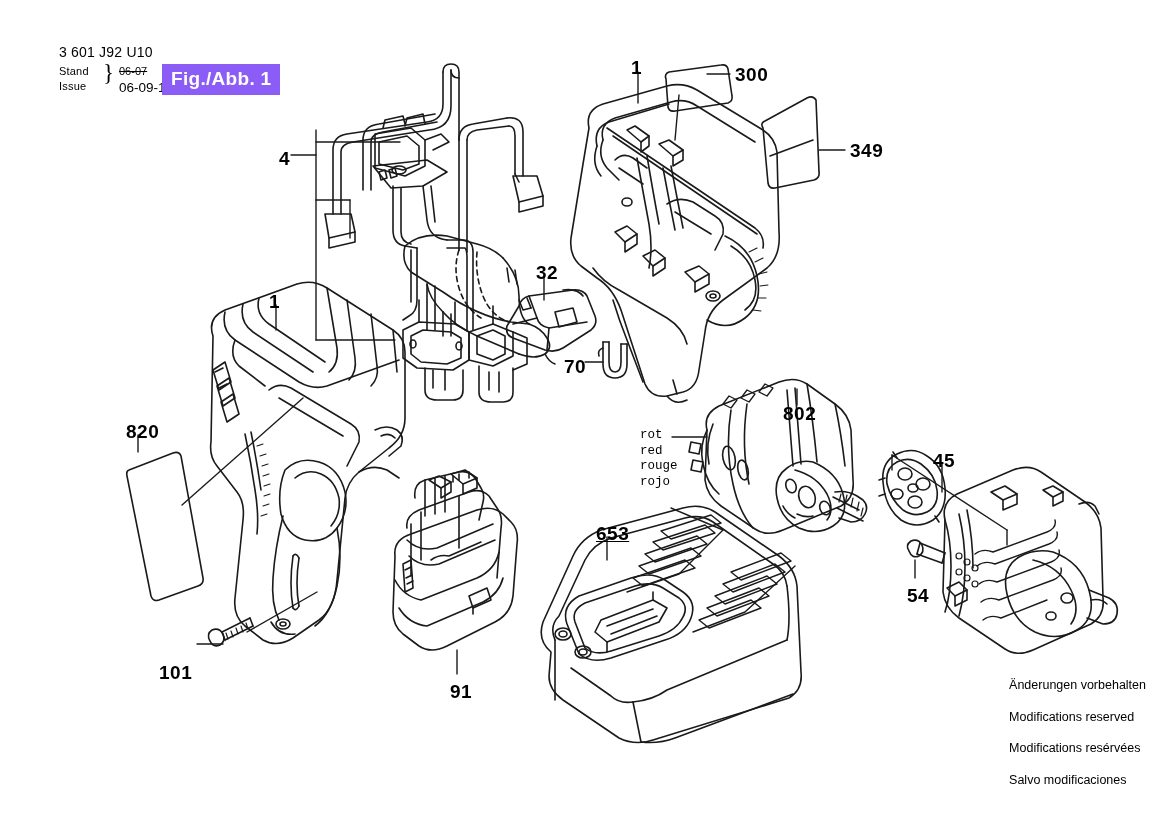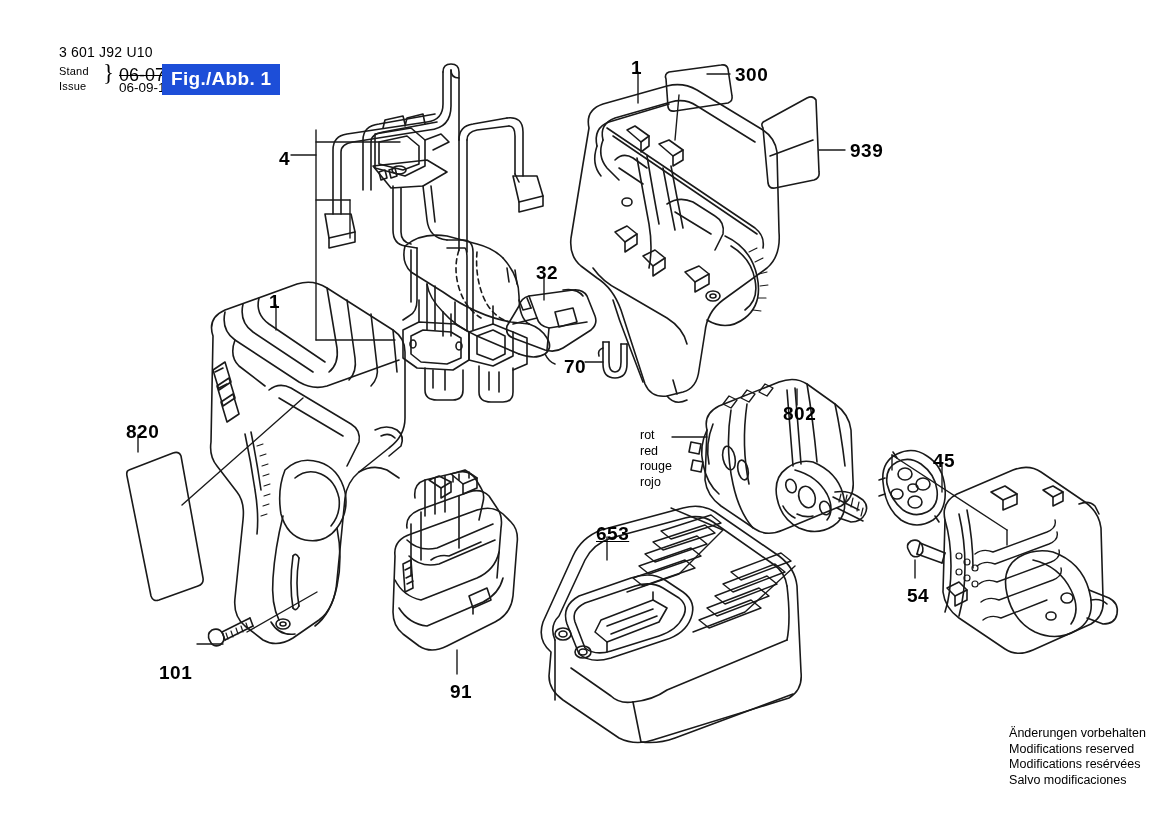--- a/index.html
+++ b/index.html
@@ -19,7 +19,7 @@
   #issue-row{left:52px;top:80px;}
   .brace{position:absolute;left:96px;top:61px;font-size:23px;line-height:23px;
          font-family:"Liberation Serif", serif;}
-  #stand-date{position:absolute;left:112px;top:65px;font-size:18px;
+  #stand-date{position:absolute;left:112px;top:65px;font-size:11px;
               text-decoration:line-through;}
   #issue-date{position:absolute;left:112px;top:80px;font-size:13.5px;}
 

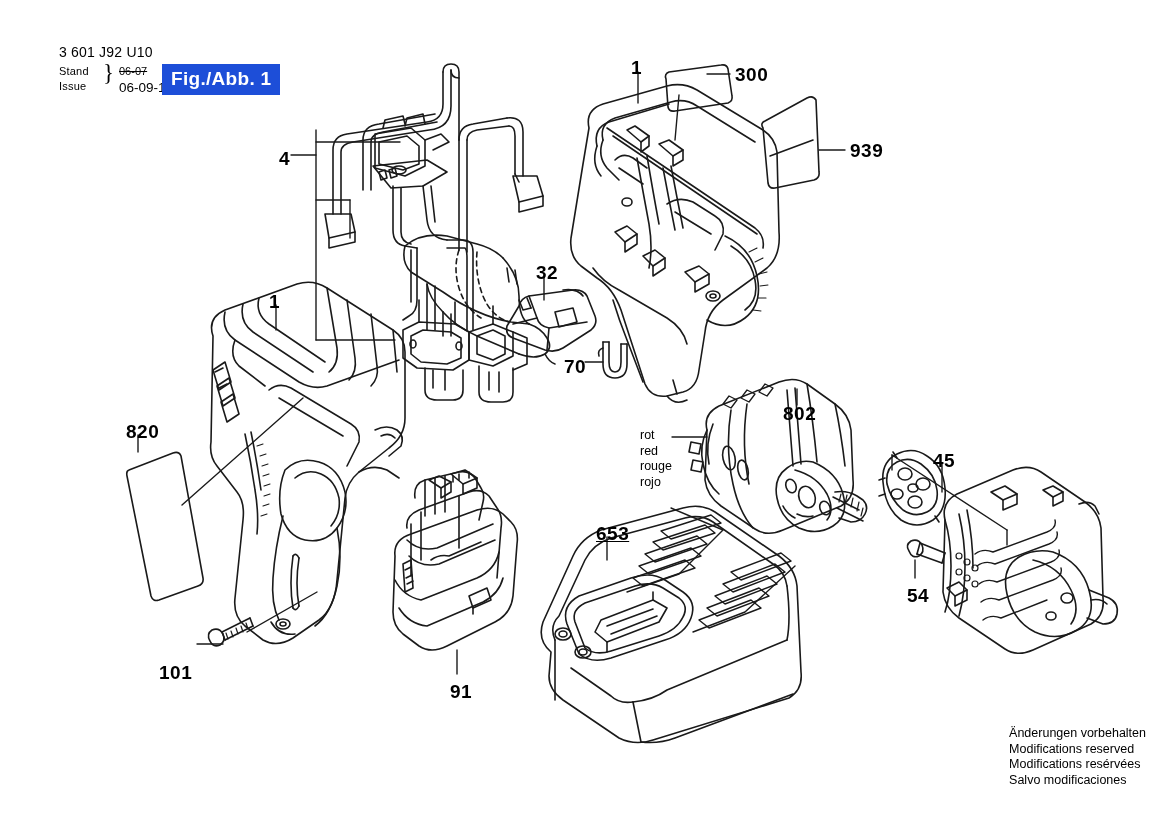--- a/index.html
+++ b/index.html
@@ -25,7 +25,7 @@
 
   #fig-badge{
     position:absolute;left:155px;top:64px;
-    background:#1d4ed8;color:#fff;
+    background:#8b5cf6;color:#fff;
     font-size:19px;font-weight:bold;letter-spacing:.3px;
     padding:4px 9px 5px 9px;
     white-space:nowrap;

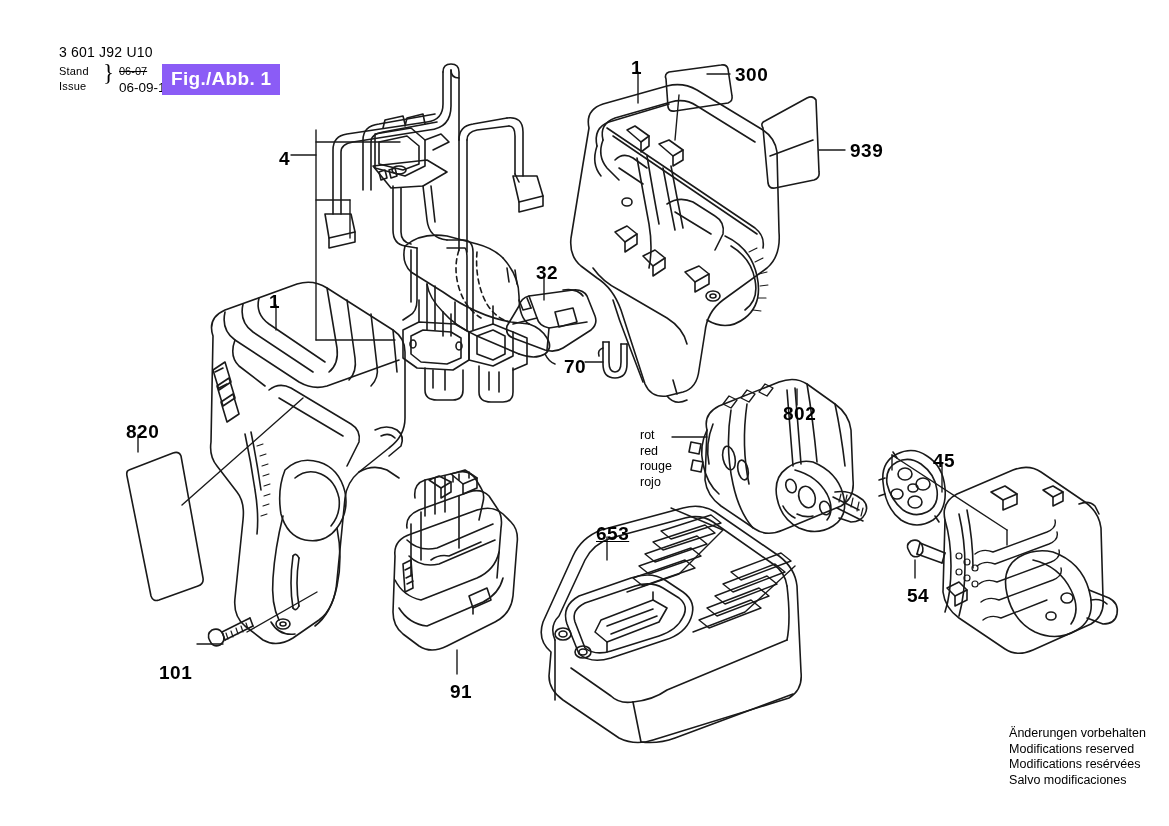--- a/index.html
+++ b/index.html
@@ -588,7 +588,7 @@
   <div class="callout" style="left:262px;top:291px;">1</div>
   <div class="callout" style="left:624px;top:57px;">1</div>
   <div class="callout" style="left:728px;top:64px;">300</div>
-  <div class="callout" style="left:843px;top:140px;">939</div>
+  <div class="callout" style="left:843px;top:140px;">349</div>
   <div class="callout" style="left:529px;top:262px;">32</div>
   <div class="callout" style="left:557px;top:356px;">70</div>
   <div class="callout" style="left:119px;top:421px;">820</div>

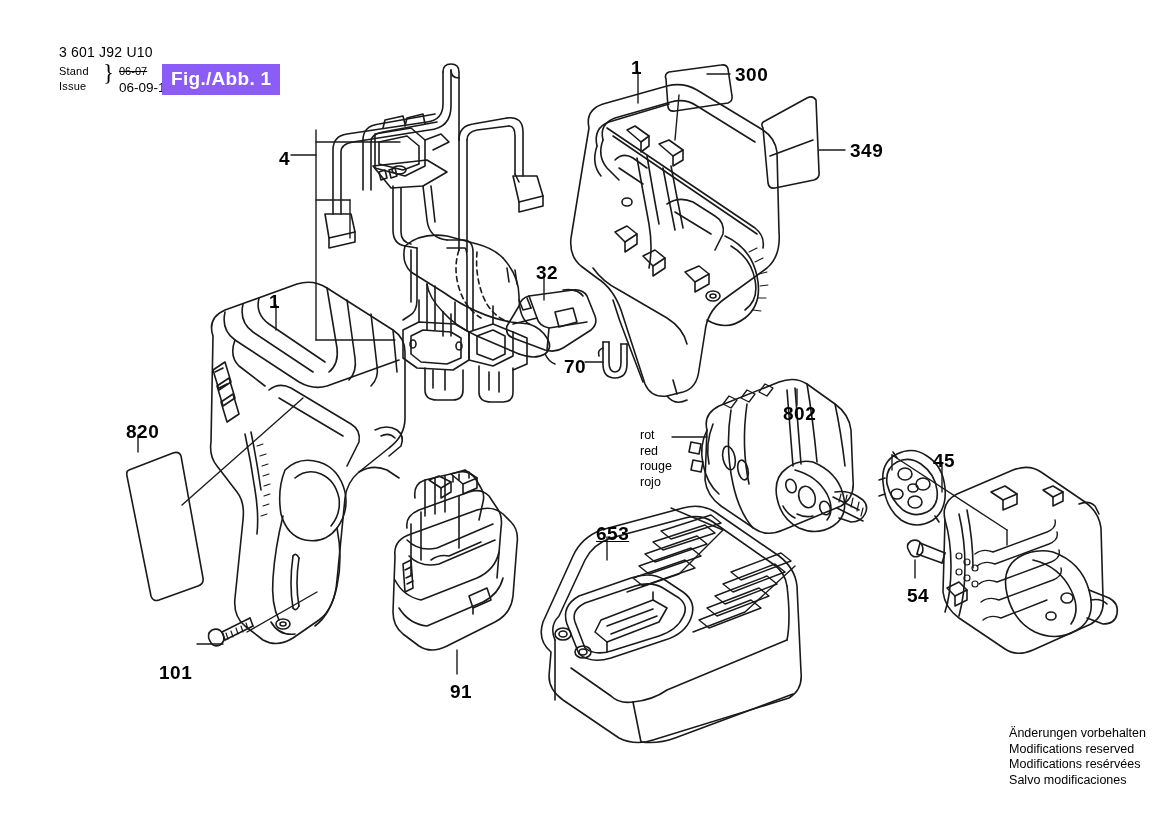--- a/index.html
+++ b/index.html
@@ -44,7 +44,7 @@
     font-size:12.5px;line-height:15.5px;
   }
   #footer-note div{white-space:nowrap;}
-  #color-note{left:633px;top:428px;}
+  #color-note{left:633px;top:428px;font-family:Liberation Mono, monospace;}
   #color-note div{white-space:nowrap;}
 </style>
 </head>

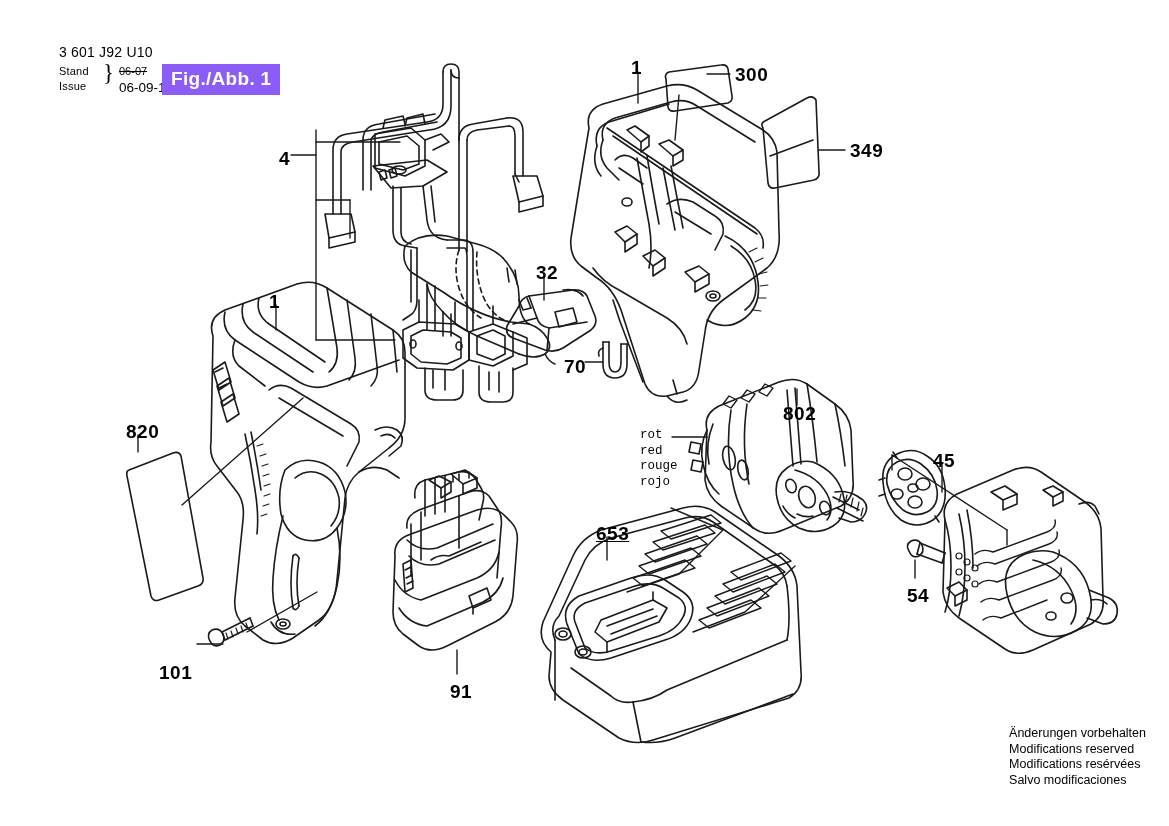--- a/index.html
+++ b/index.html
@@ -43,7 +43,7 @@
     position:absolute;right:30px;bottom:38px;text-align:left;
     font-size:12.5px;line-height:15.5px;
   }
-  #footer-note div{white-space:nowrap;}
+  #footer-note div{white-space:nowrap;margin-top:16px;}
   #color-note{left:633px;top:428px;font-family:Liberation Mono, monospace;}
   #color-note div{white-space:nowrap;}
 </style>

